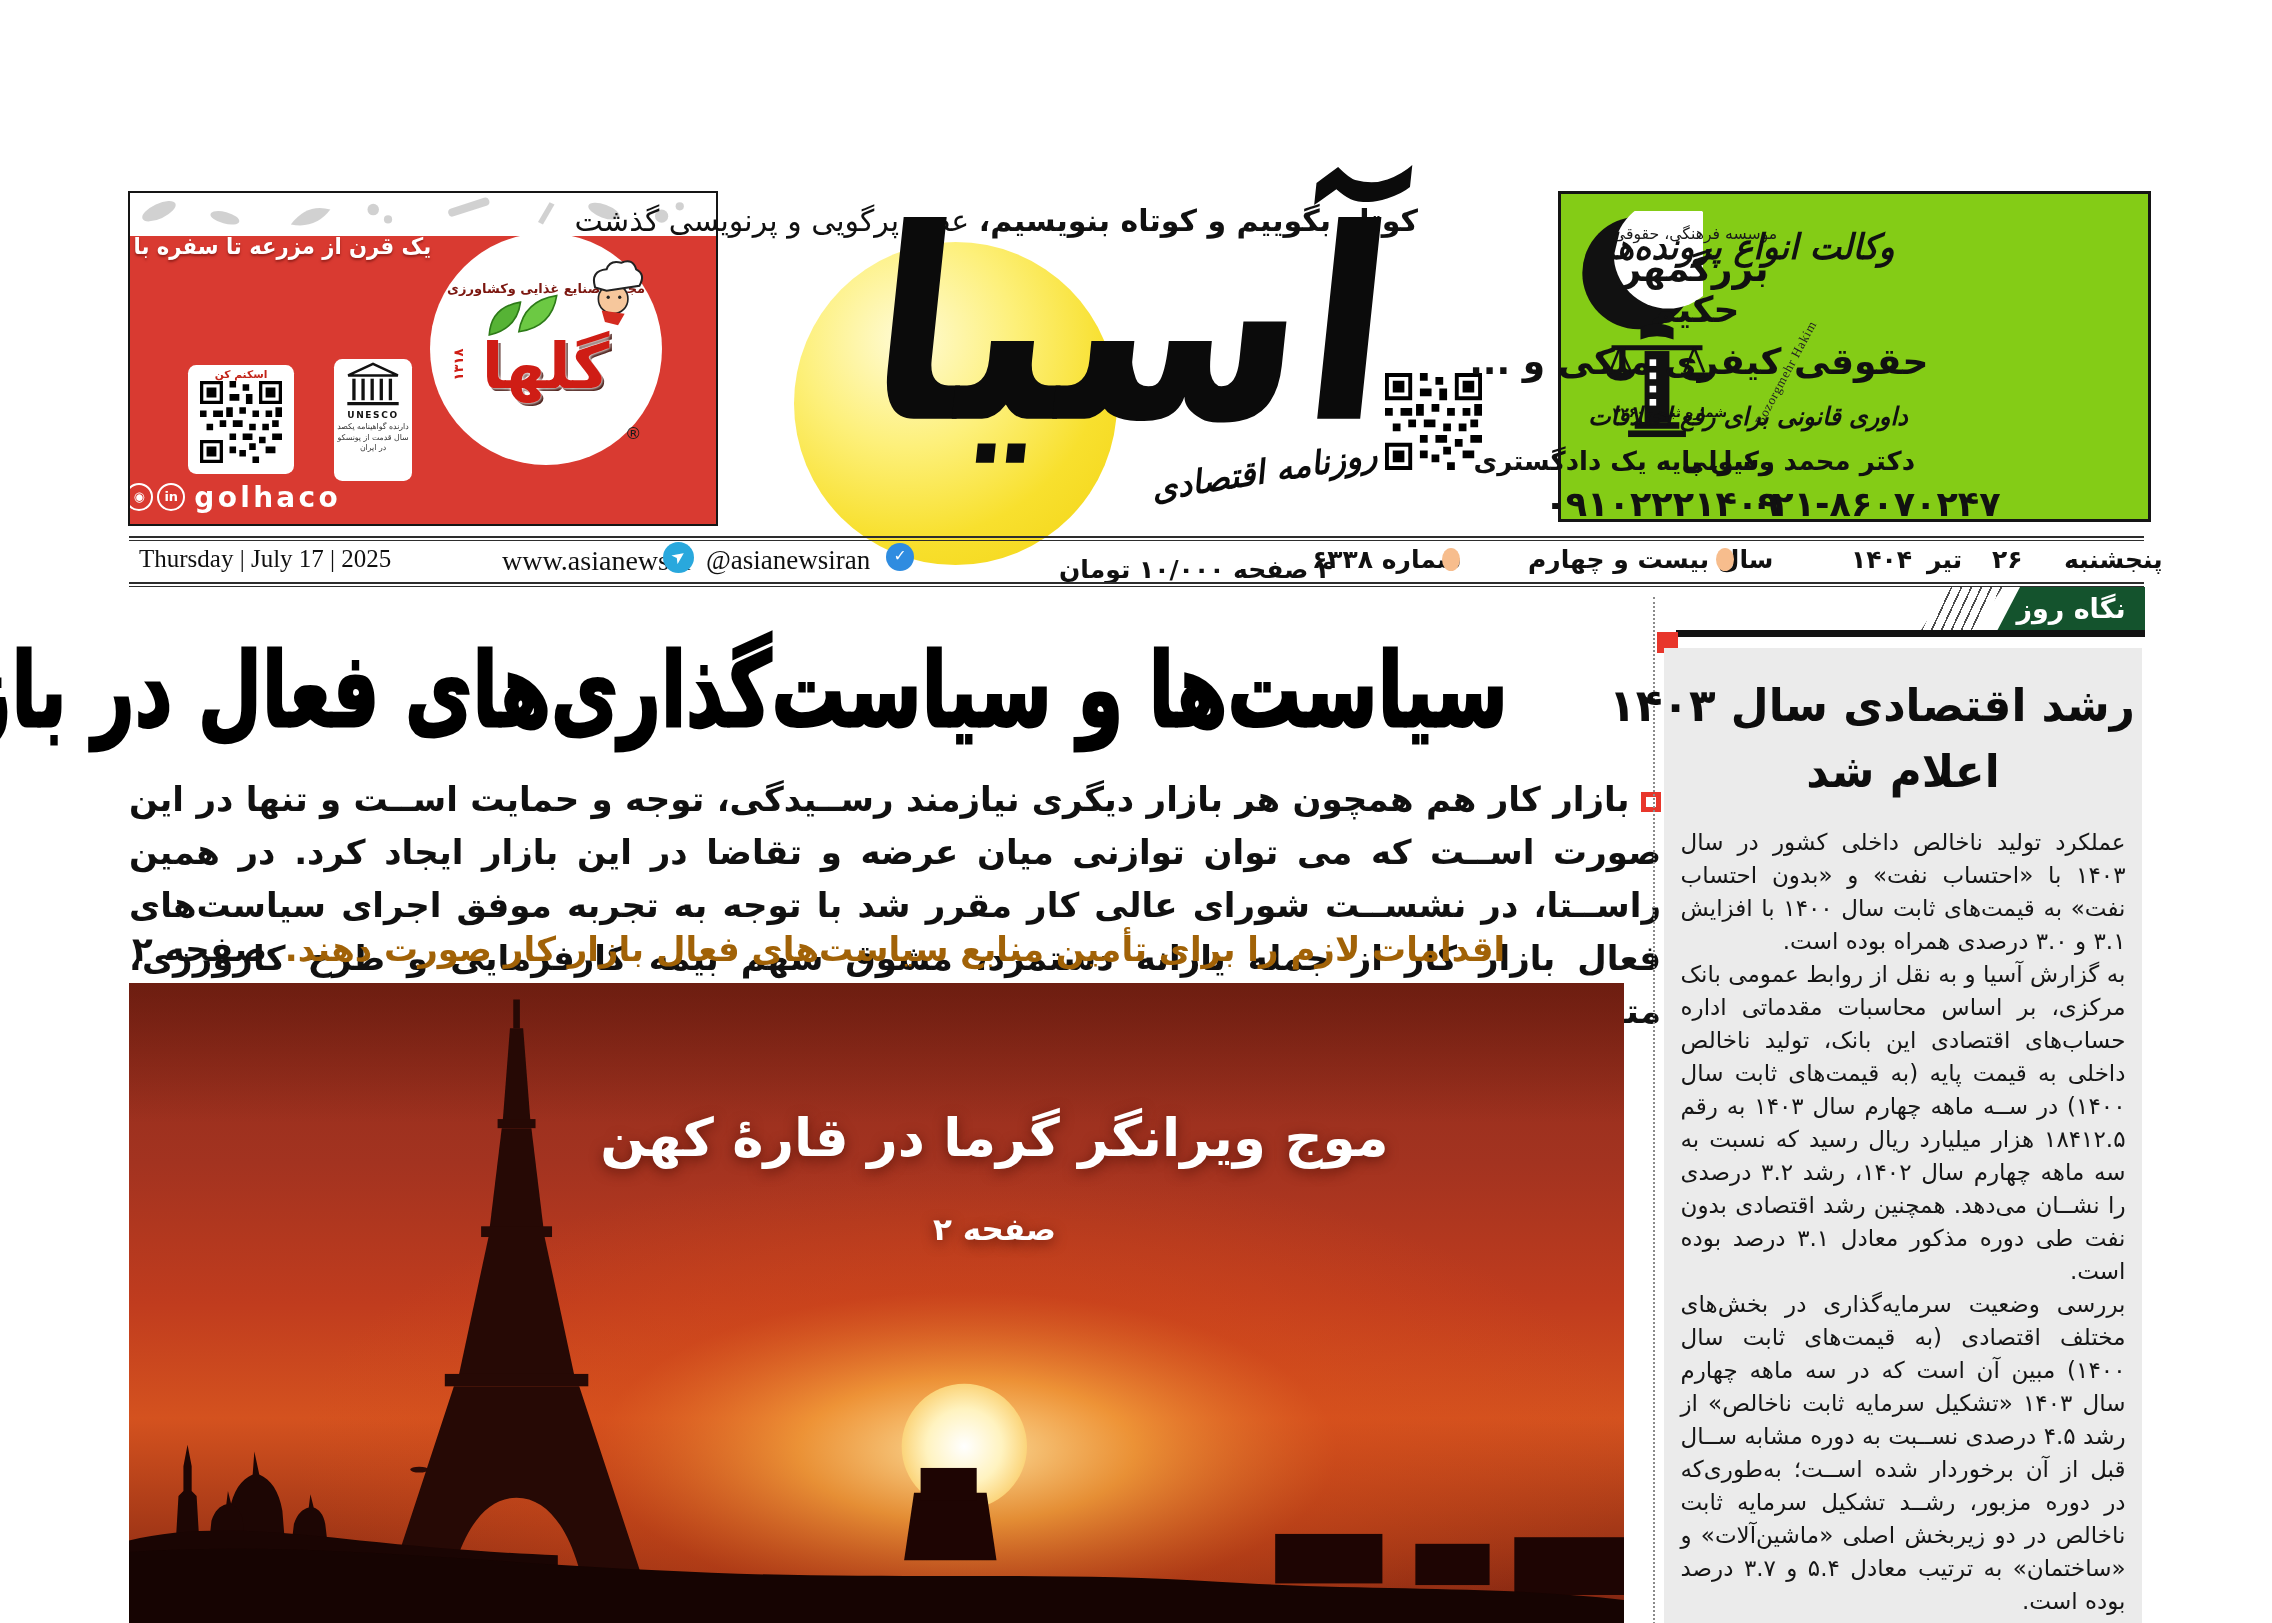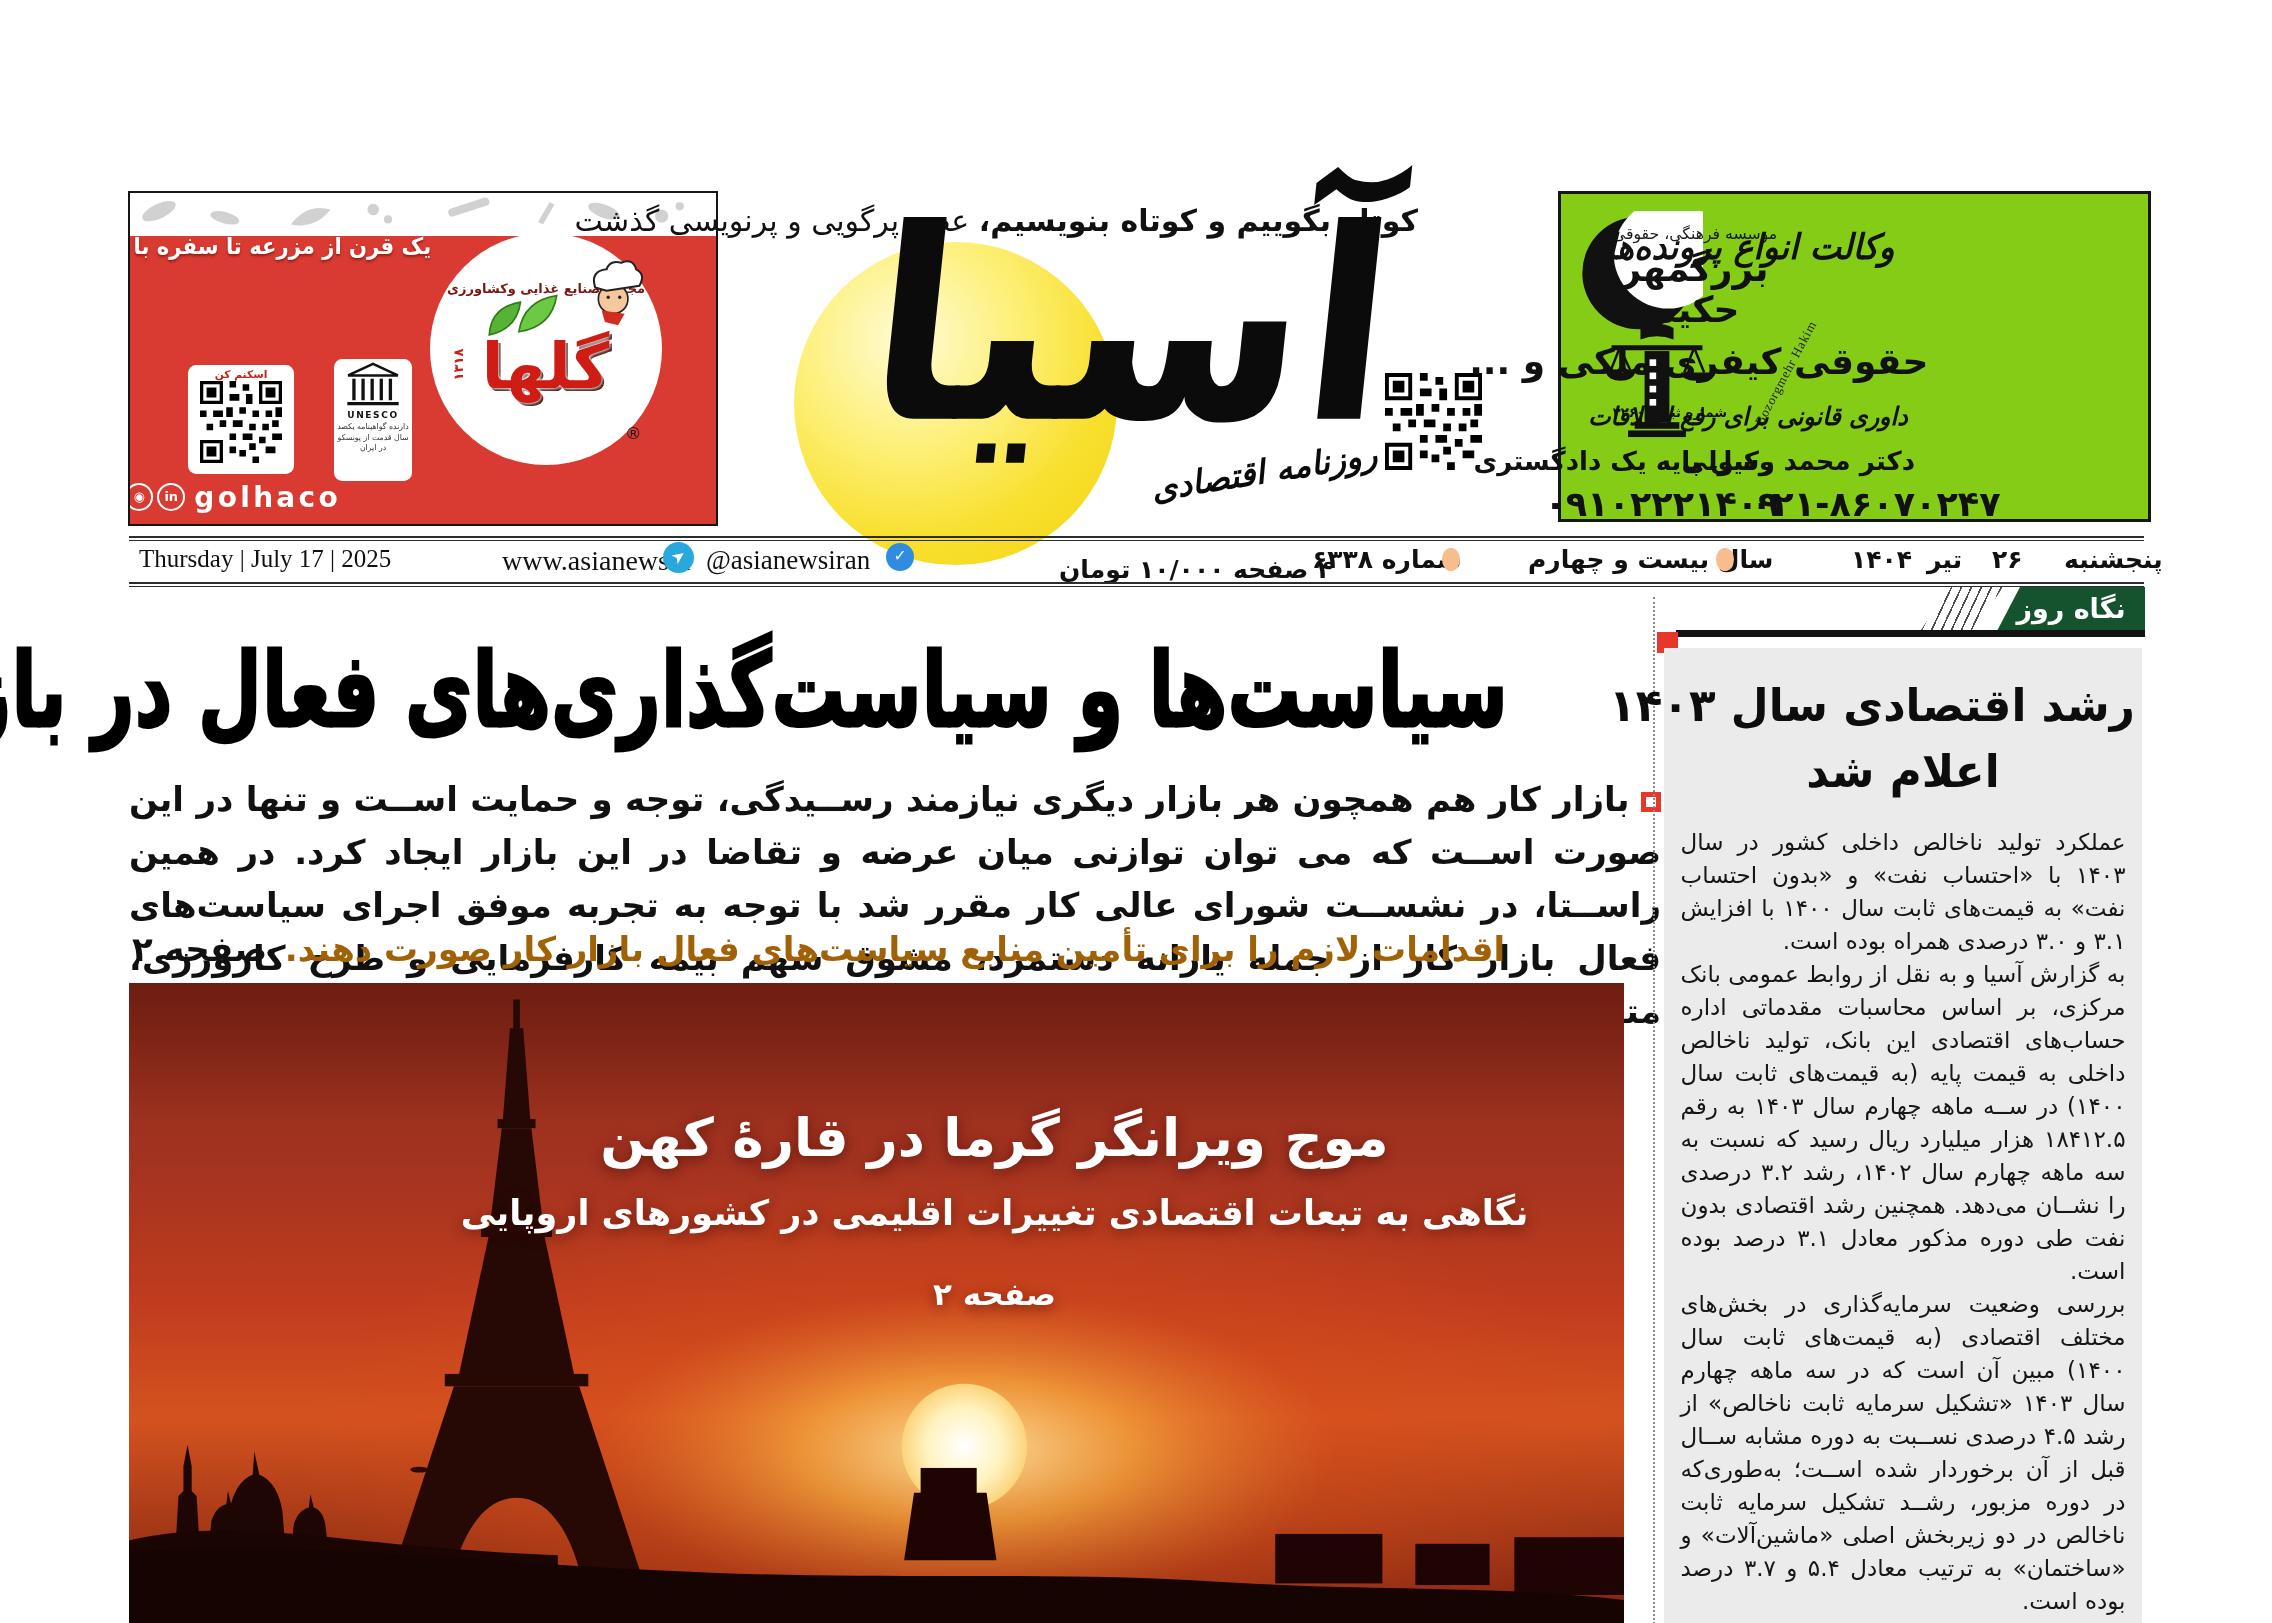--- a/index.html
+++ b/index.html
@@ -293,7 +293,6 @@
     </svg>
     <div class="ph-overlay">
       <div class="ph-headline">موج ویرانگر گرما در قارهٔ کهن</div>
-      <div class="ph-subhead">نگاهی به تبعات اقتصادی تغییرات اقلیمی در کشورهای اروپایی</div>
       <div class="ph-pageref">صفحه ۲</div>
     </div>
   </div>

